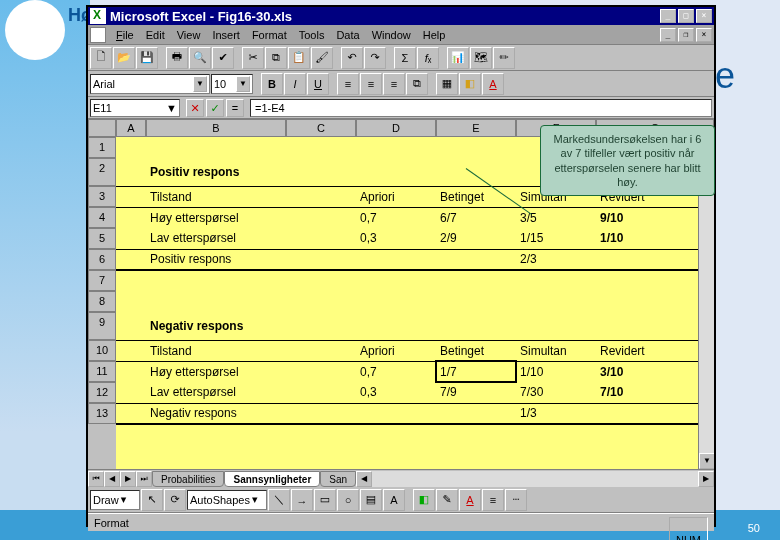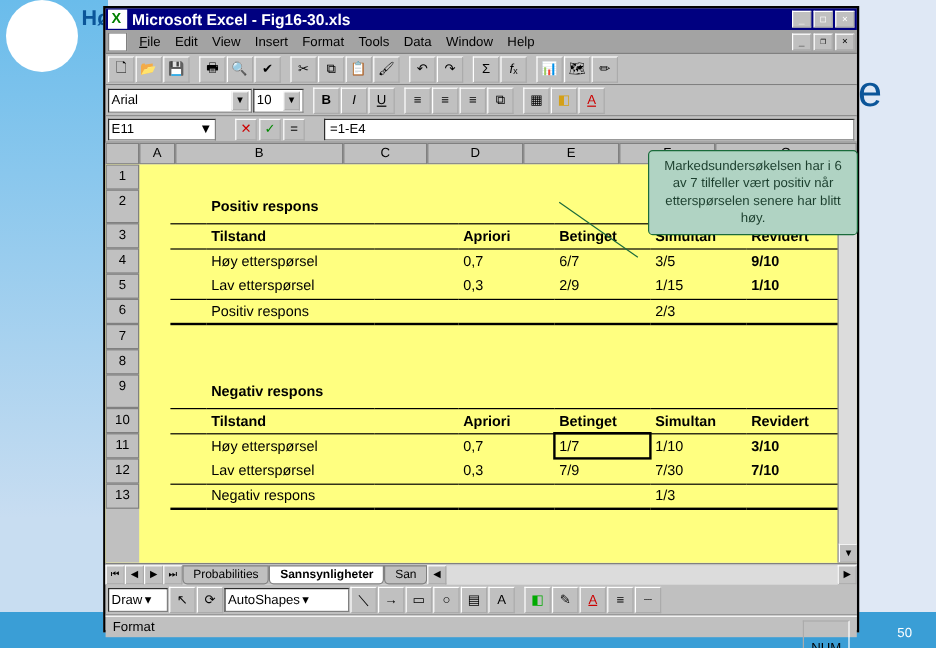--- a/index.html
+++ b/index.html
@@ -29,7 +29,7 @@
   .combo .drop { width: 14px; height: 16px; background: #c0c0c0; border: 1px outset #fff; margin-left: auto; text-align: center; font-size: 8px; line-height: 14px; }
   .fmt-font { width: 120px; }
   .fmt-size { width: 42px; }
-  .formulabar { height: 22px; background: #c0c0c0; display: flex; align-items: center; padding: 2px; gap: 16px; border-bottom: 1px solid #808080; }
+  .formulabar { height: 22px; background: #c0c0c0; display: flex; align-items: center; padding: 2px; gap: 6px; border-bottom: 1px solid #808080; }
   .namebox { width: 90px; height: 18px; background: #fff; border: 1px inset #808080; padding: 0 2px; display: flex; align-items: center; }
   .fbtns { display: flex; gap: 2px; }
   .fbtn { width: 18px; height: 18px; border: 1px outset #fff; background: #c0c0c0; text-align: center; font-size: 11px; line-height: 16px; cursor: pointer; }

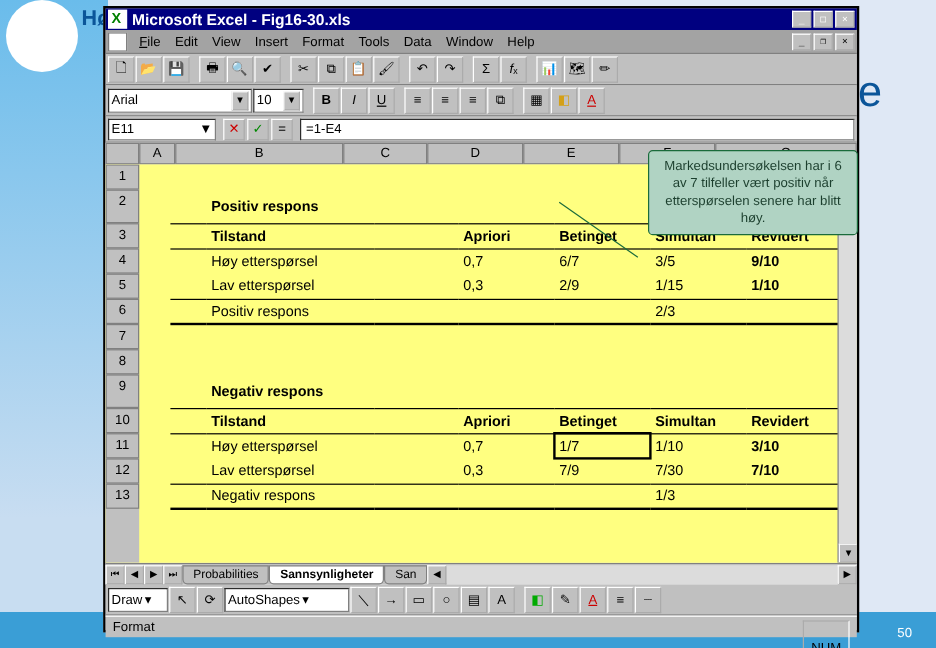--- a/index.html
+++ b/index.html
@@ -43,7 +43,7 @@
   .row-headers { width: 28px; background: #c0c0c0; }
   .rowh { height: 21px; border: 1px solid #808080; text-align: center; font-size: 11px; line-height: 19px; cursor: pointer; }
   .rowh.sel { font-weight: normal; }
-  .cells { flex: 1; position: relative; margin-left: 26px; }
+  .cells { flex: 1; position: relative; }
   .cells table { width: 100%; border-collapse: collapse; table-layout: fixed; }
   .cells td { height: 21px; font-size: 12px; padding: 0 4px; font-family: Arial; vertical-align: middle; }
   .section-head { font-size: 18px; font-weight: bold; font-family: Arial; }

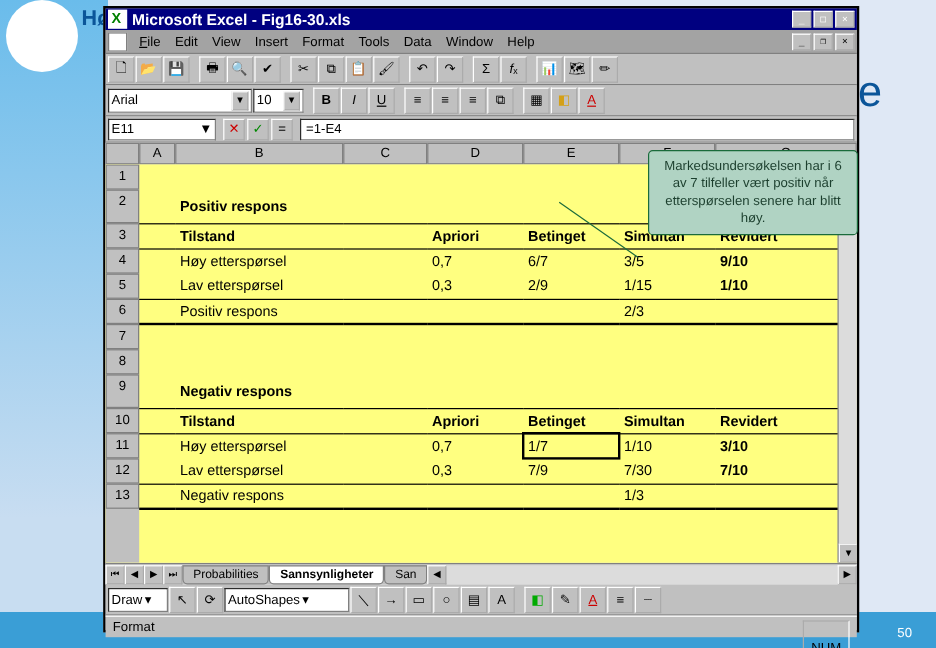--- a/index.html
+++ b/index.html
@@ -47,7 +47,7 @@
   .cells table { width: 100%; border-collapse: collapse; table-layout: fixed; }
   .cells td { height: 21px; font-size: 12px; padding: 0 4px; font-family: Arial; vertical-align: middle; }
   .section-head { font-size: 18px; font-weight: bold; font-family: Arial; }
-  .th-row td { font-weight: bold; border-top: 1px solid #000; border-bottom: 1px solid #000; }
+  .th-row td { font-weight: normal; border-top: 1px solid #000; border-bottom: 1px solid #000; }
   .num { text-align: left; }
   .sum-row td { border-top: 1px solid #000; border-bottom: 2px solid #000; }
   .bold { font-weight: bold; }

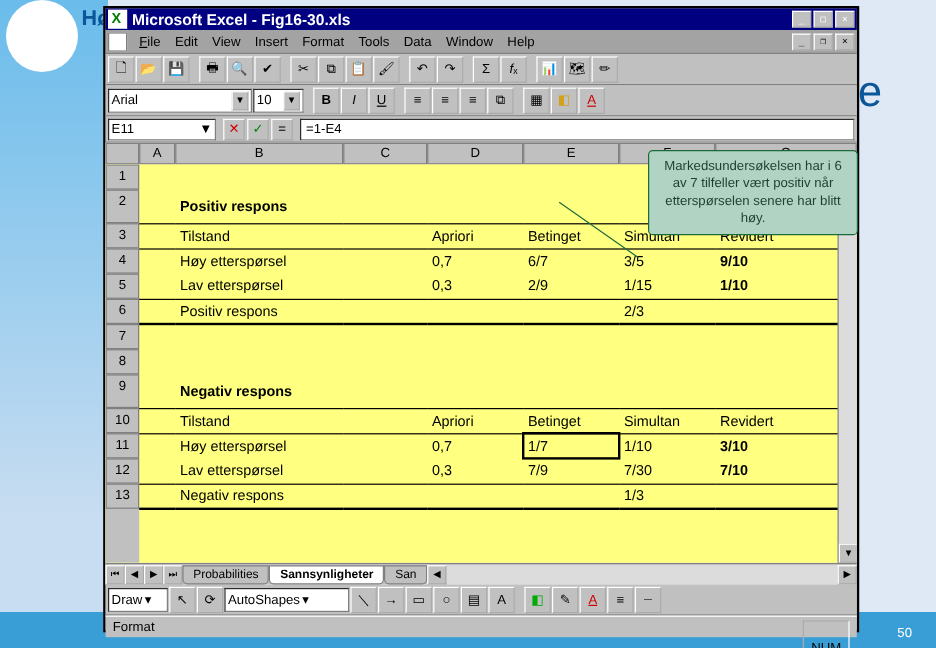--- a/index.html
+++ b/index.html
@@ -360,7 +360,7 @@
       </div>
     <div class="tbtn">↖</div>
     <div class="tbtn">⟳</div>
-    <div class="combo" style="width:104px">
+    <div class="combo" style="width:80px">
         <span>AutoShapes</span>
         <span style="margin-left:2px">▾</span>
       </div>

